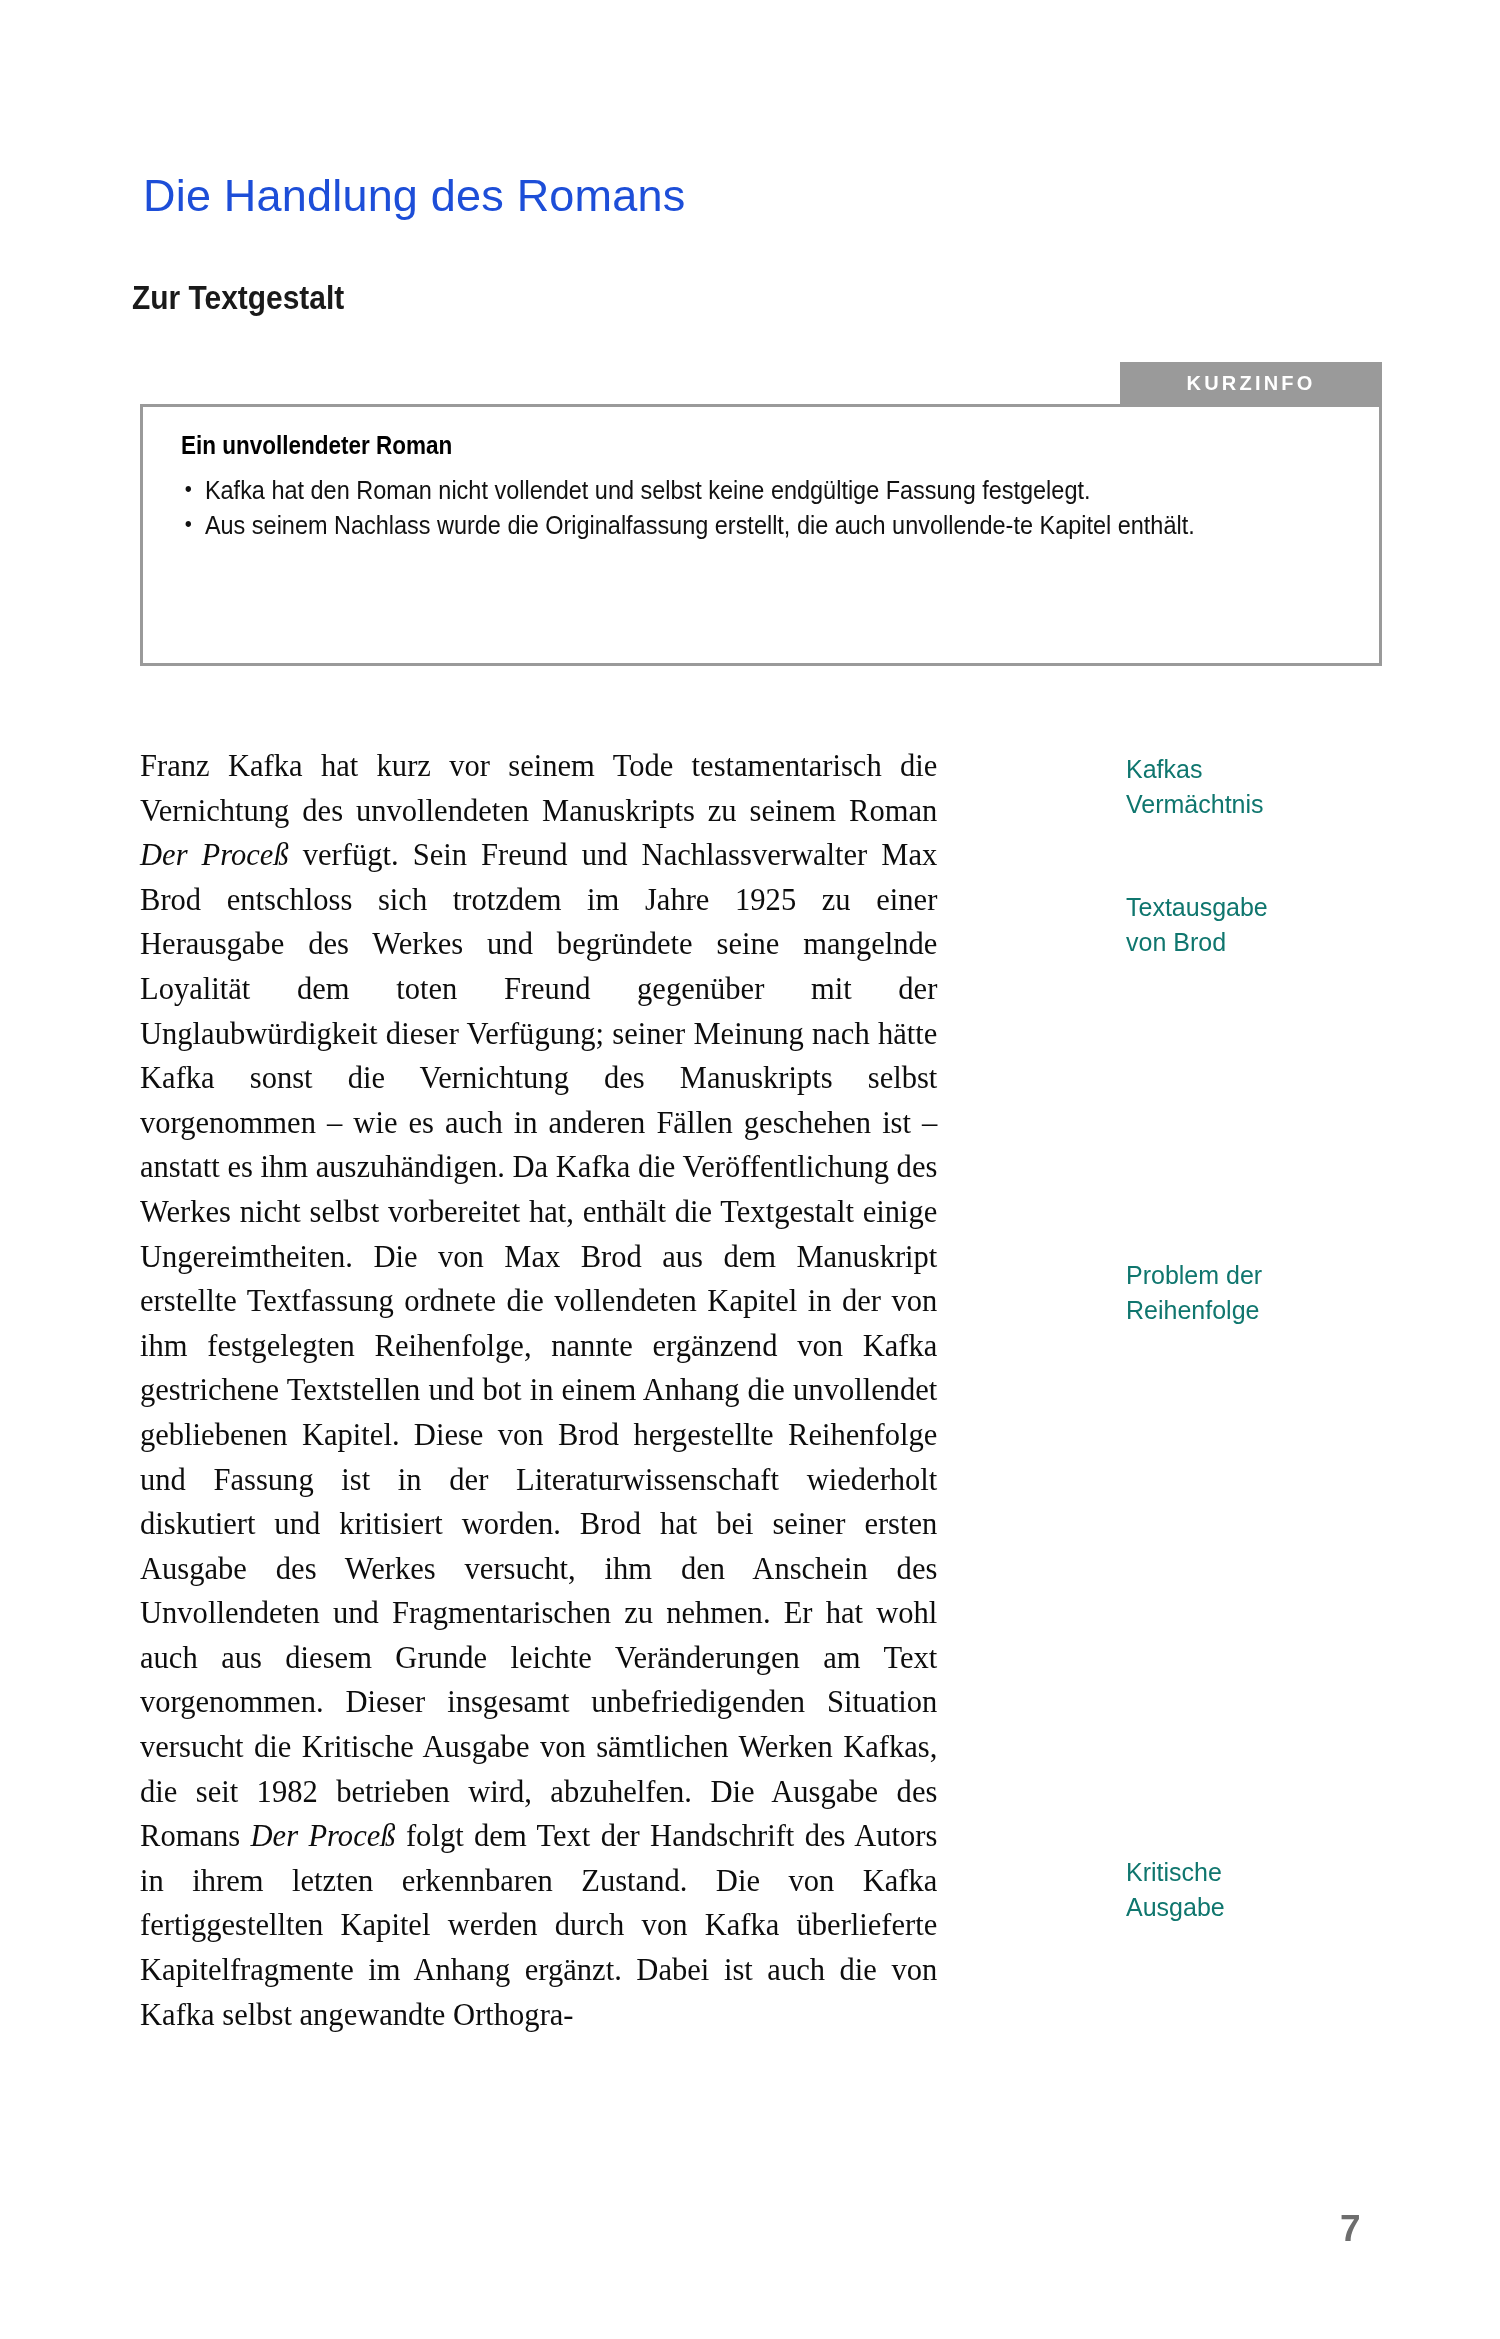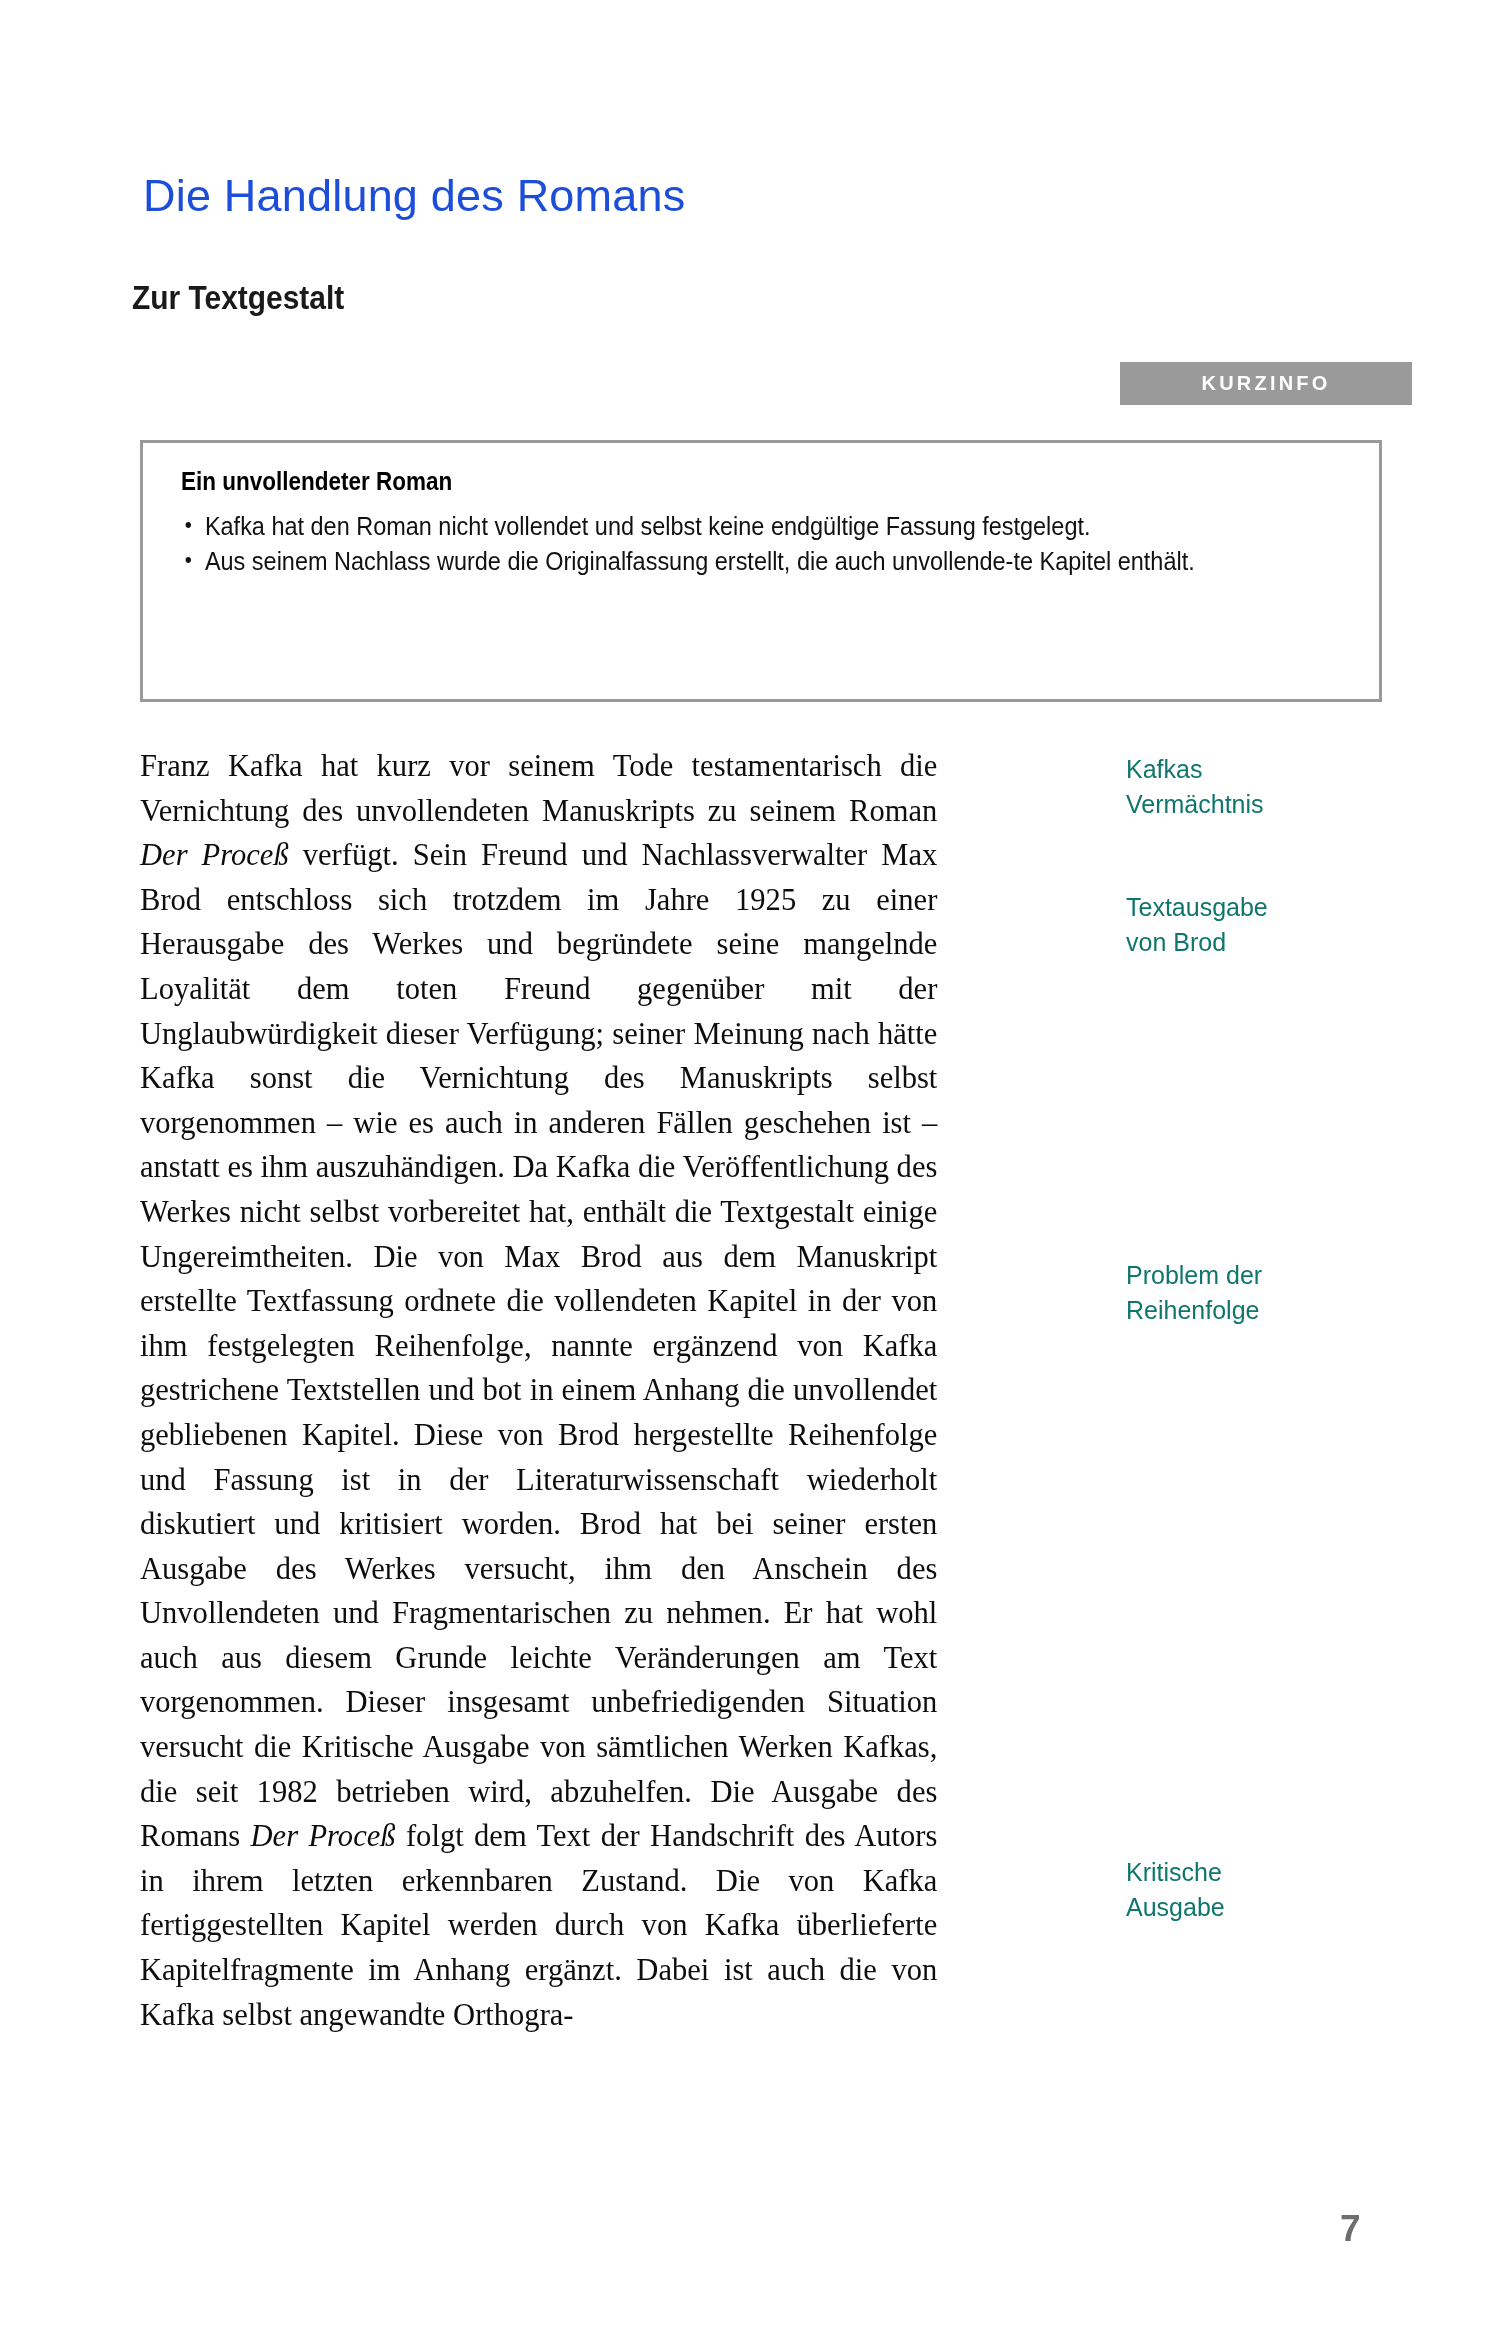--- a/index.html
+++ b/index.html
@@ -53,7 +53,7 @@
     position: absolute;
     left: 1120px;
     top: 362px;
-    width: 292px;
+    width: 262px;
     height: 43px;
     background: #9a9a9a;
     color: #ffffff;

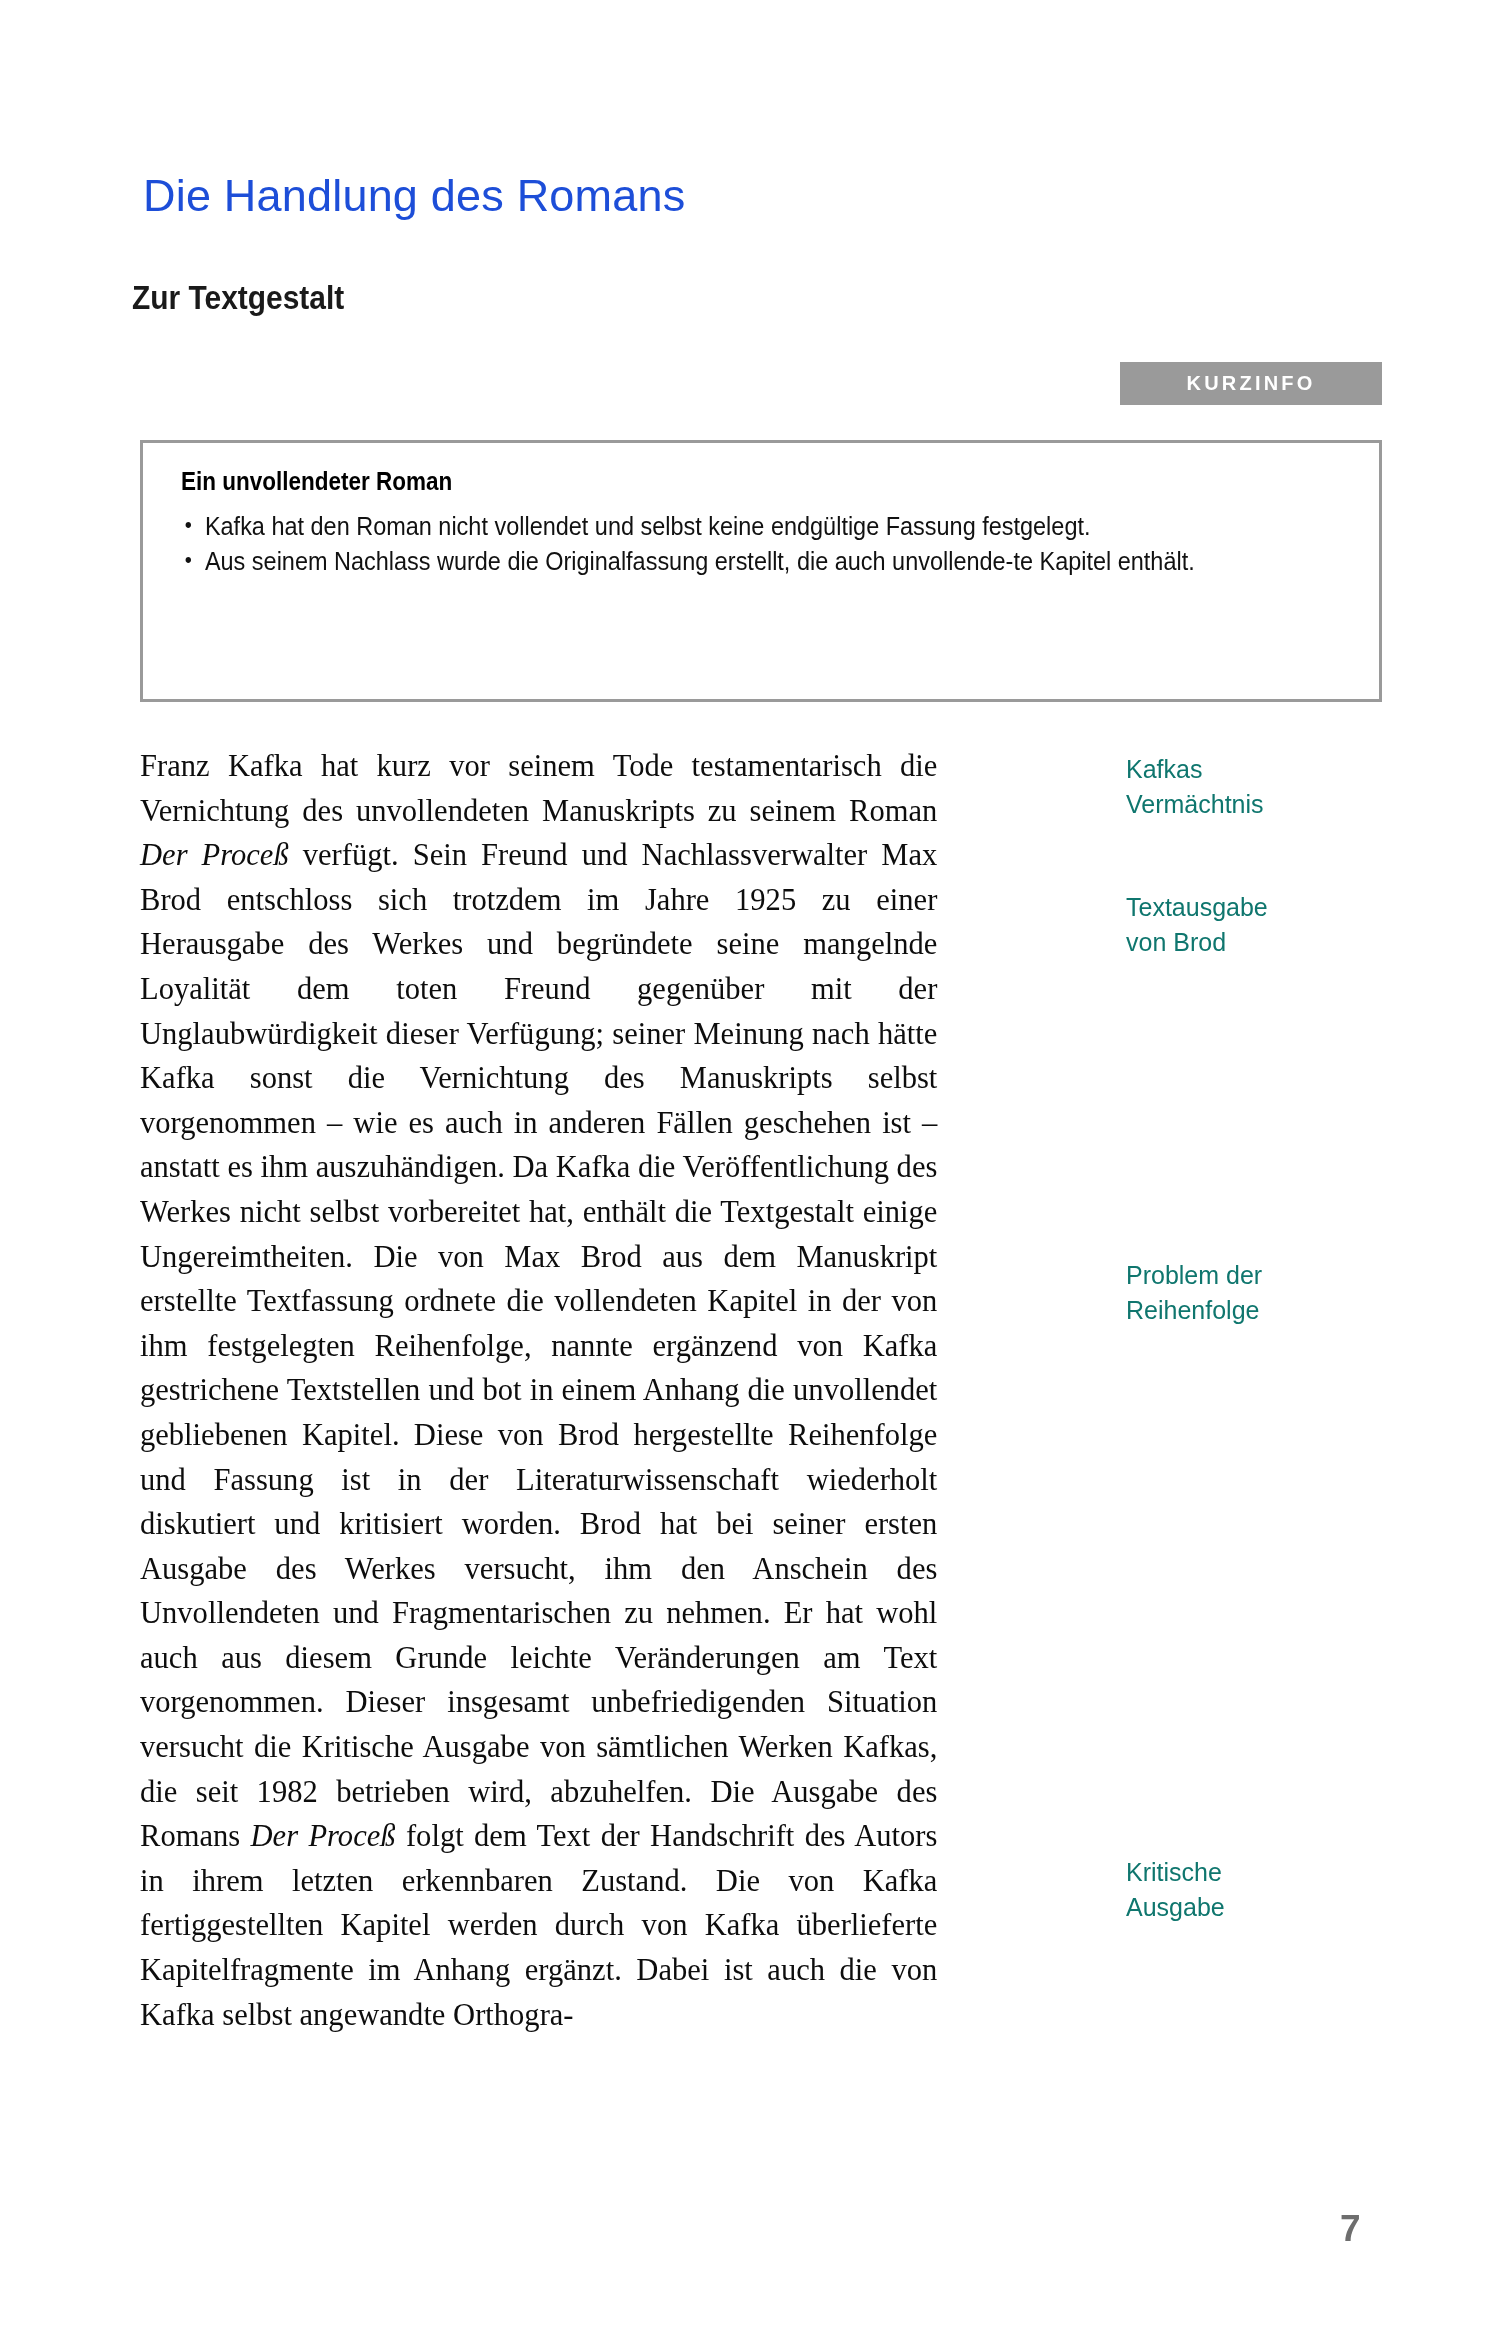--- a/index.html
+++ b/index.html
@@ -75,7 +75,6 @@
     border: 3px solid #9a9a9a;
     box-sizing: border-box;
     background: #ffffff;
-    margin-top: 36px;
   }
 
   .kurzinfo-inner {

